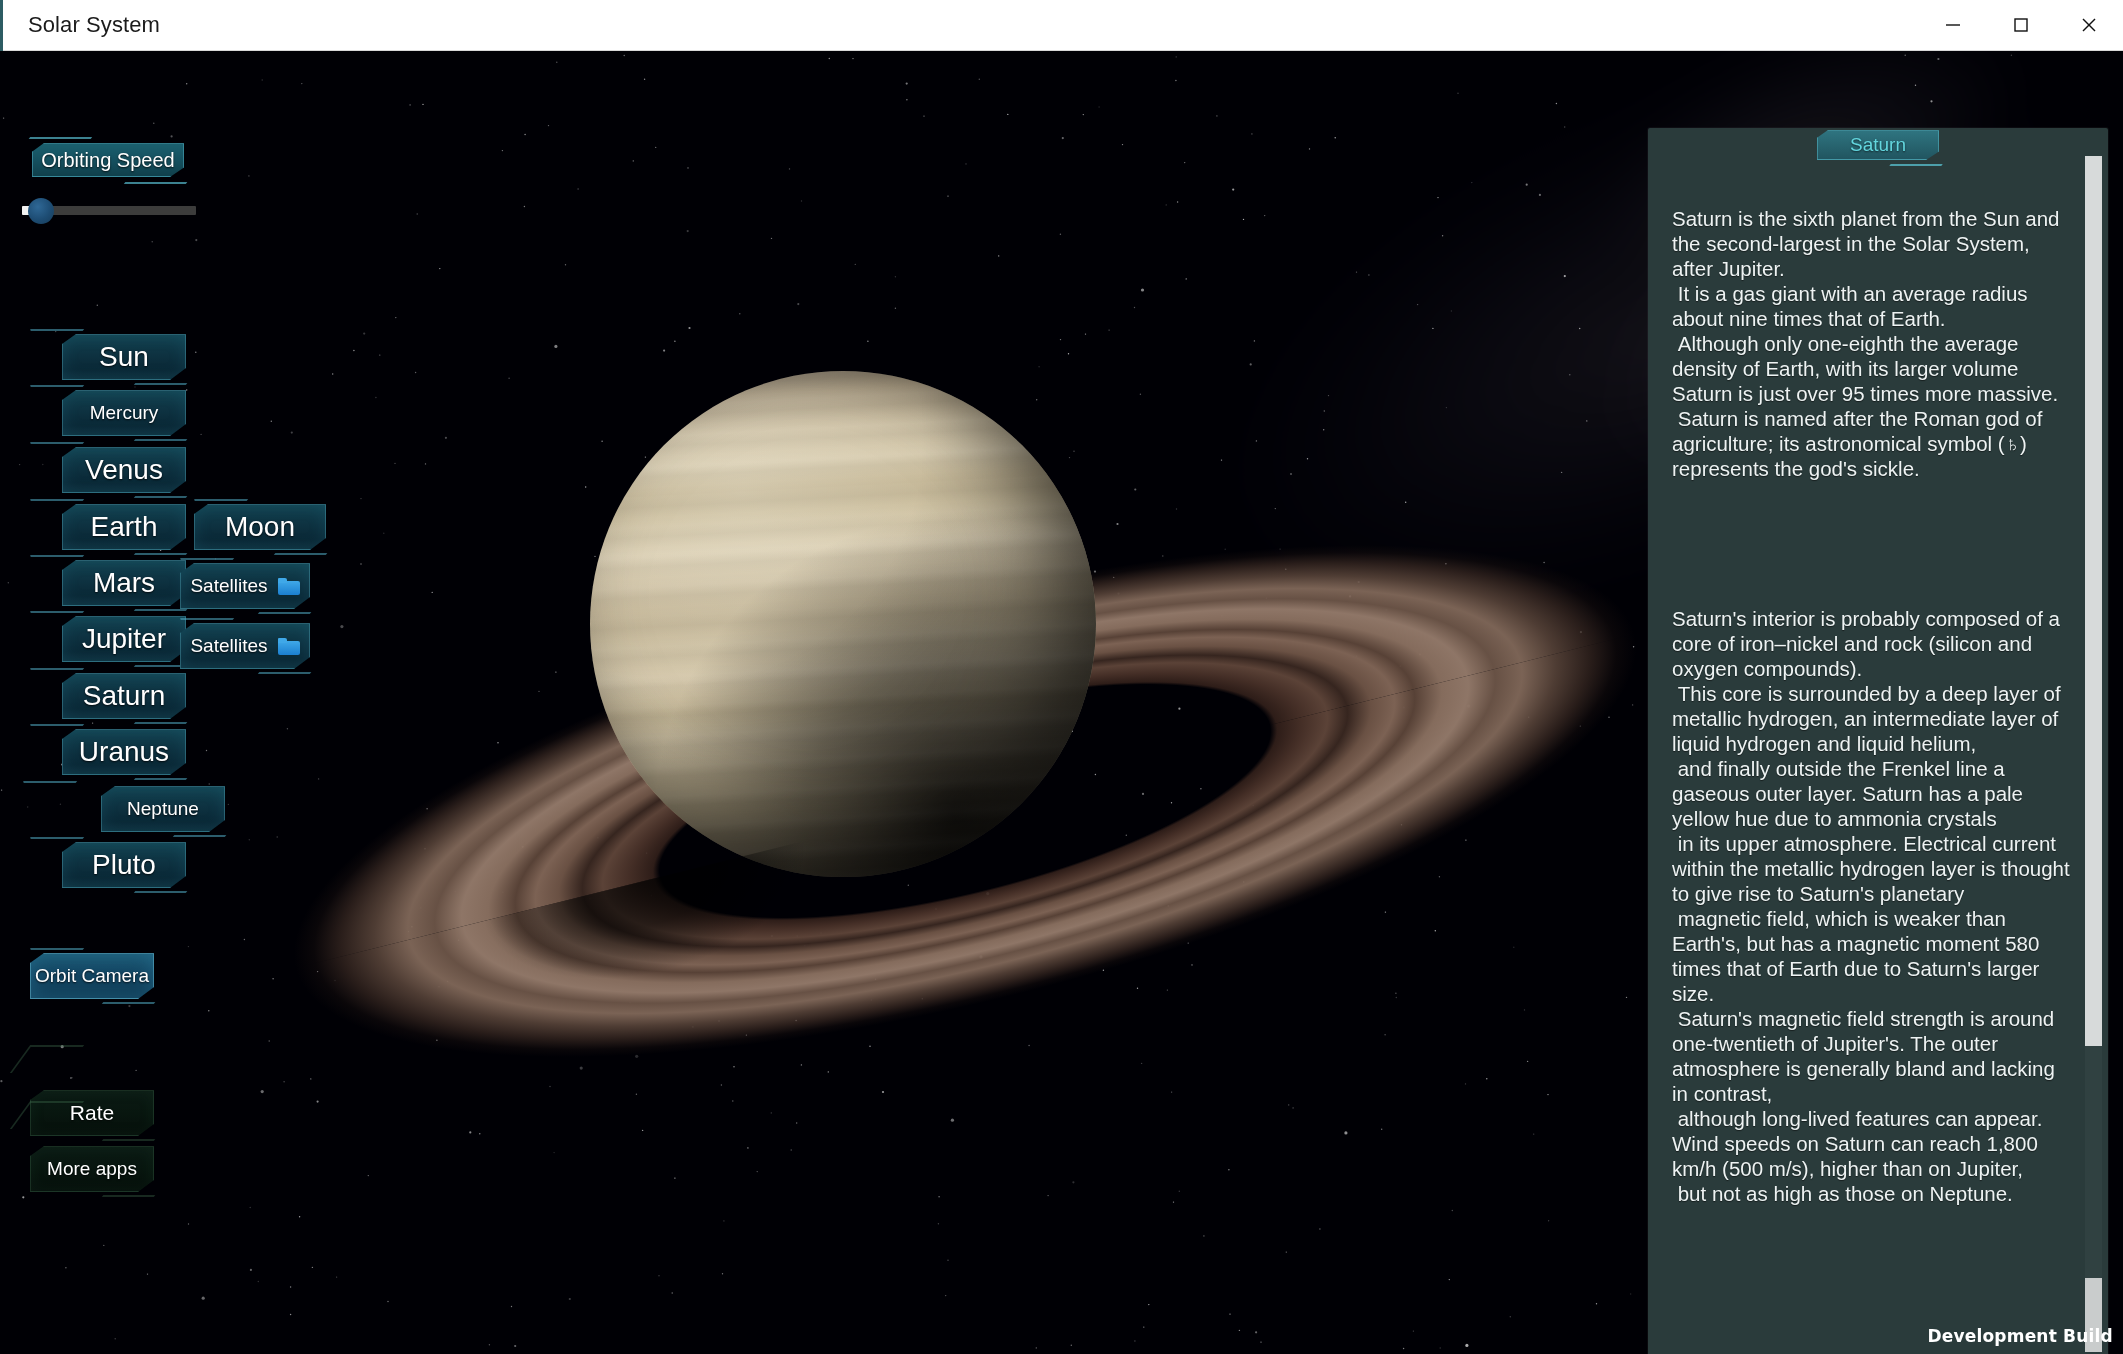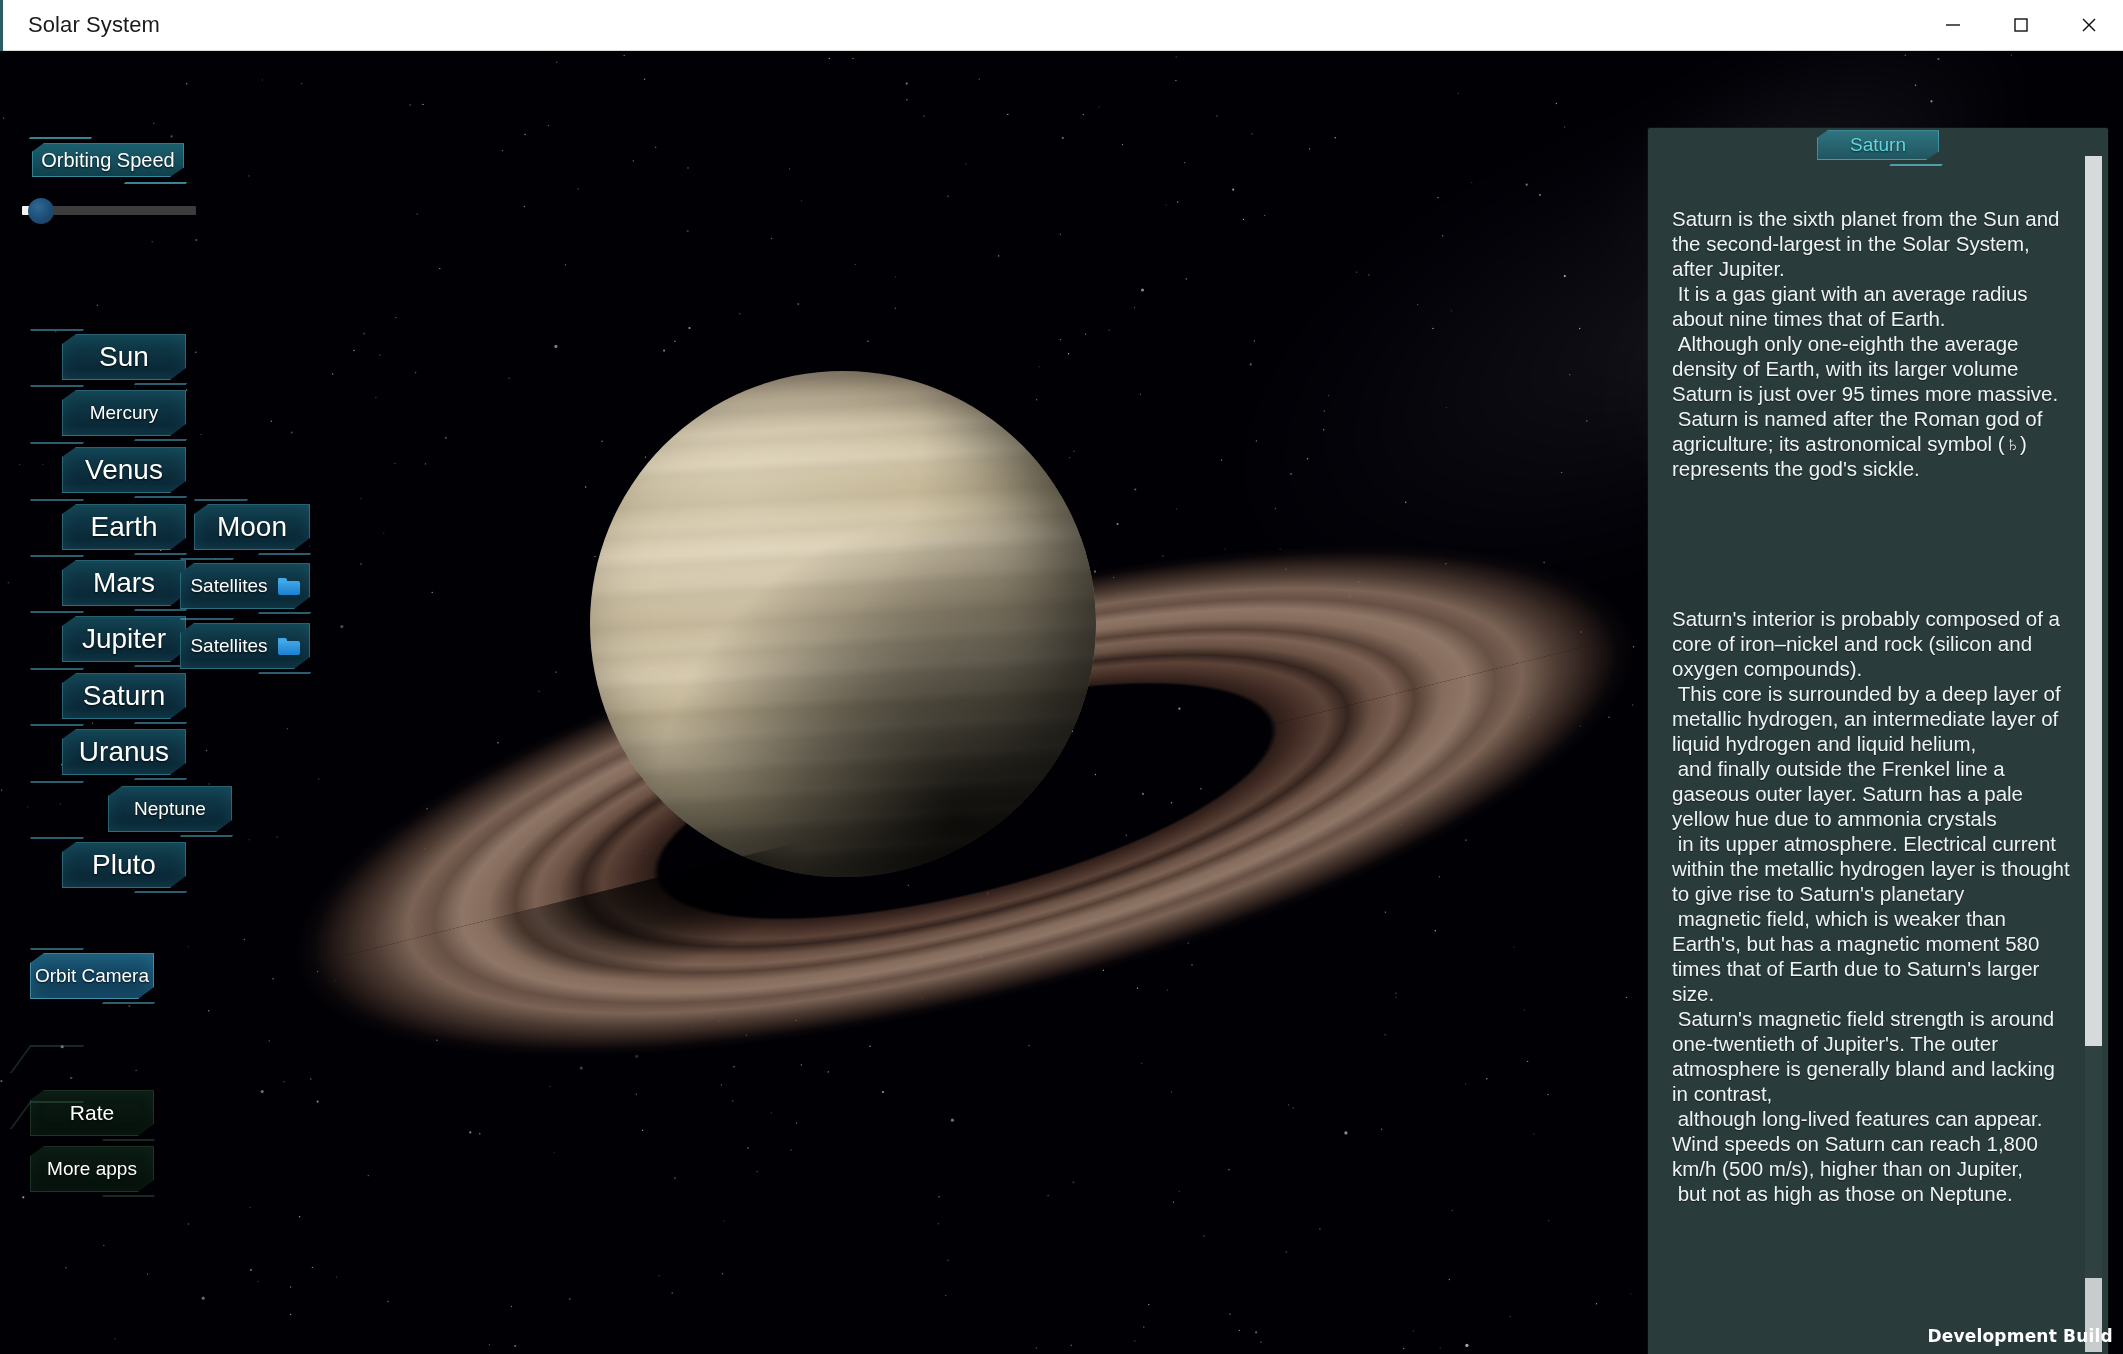--- a/index.html
+++ b/index.html
@@ -253,7 +253,7 @@
   .planet-btn .lbl { font-size: 28px; }
   .planet-btn .lbl.small { font-size: 19px; }
 
-  .moon-btn { width: 116px; height: 46px; text-align: center; }
+  .moon-btn { width: 132px; height: 46px; text-align: center; }
   .moon-btn .lbl { font-size: 28px; }
 
   .sat-btn { width: 130px; height: 46px; gap: 10px; }

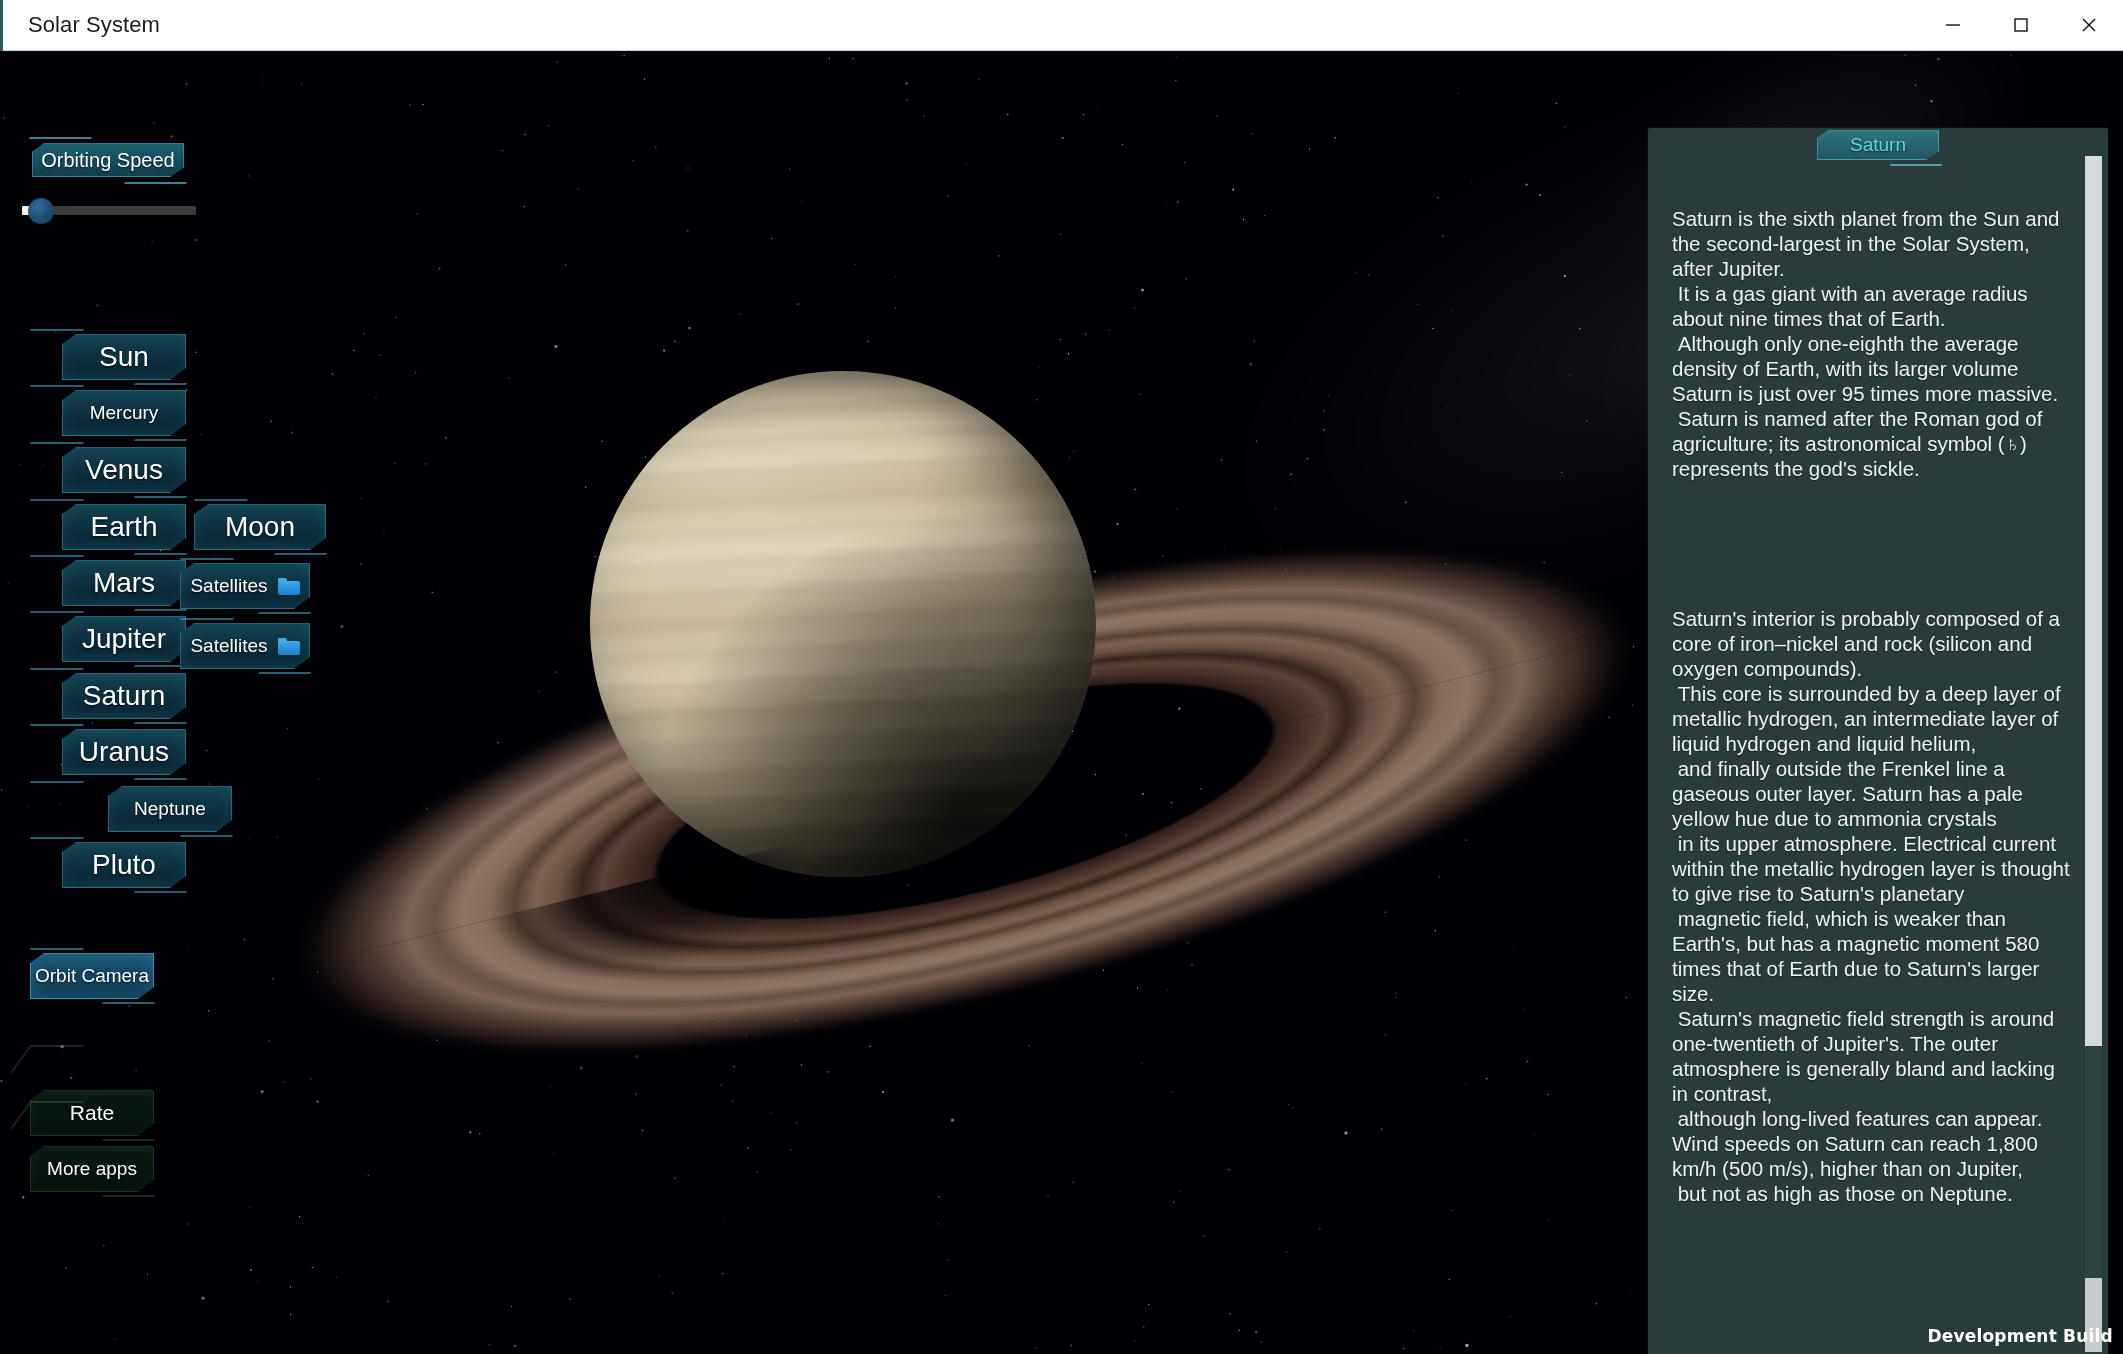--- a/index.html
+++ b/index.html
@@ -965,7 +965,7 @@
       </div>
     </div>
 
-    <div class="scifi-wrap" style="position:absolute; left:30px; top:735px;padding-left:46px;">
+    <div class="scifi-wrap" style="position:absolute; left:23px; top:735px;padding-left:46px;">
       <div class="scifi-btn planet-btn">
         <span class="lbl small">Neptune</span>
       </div>

